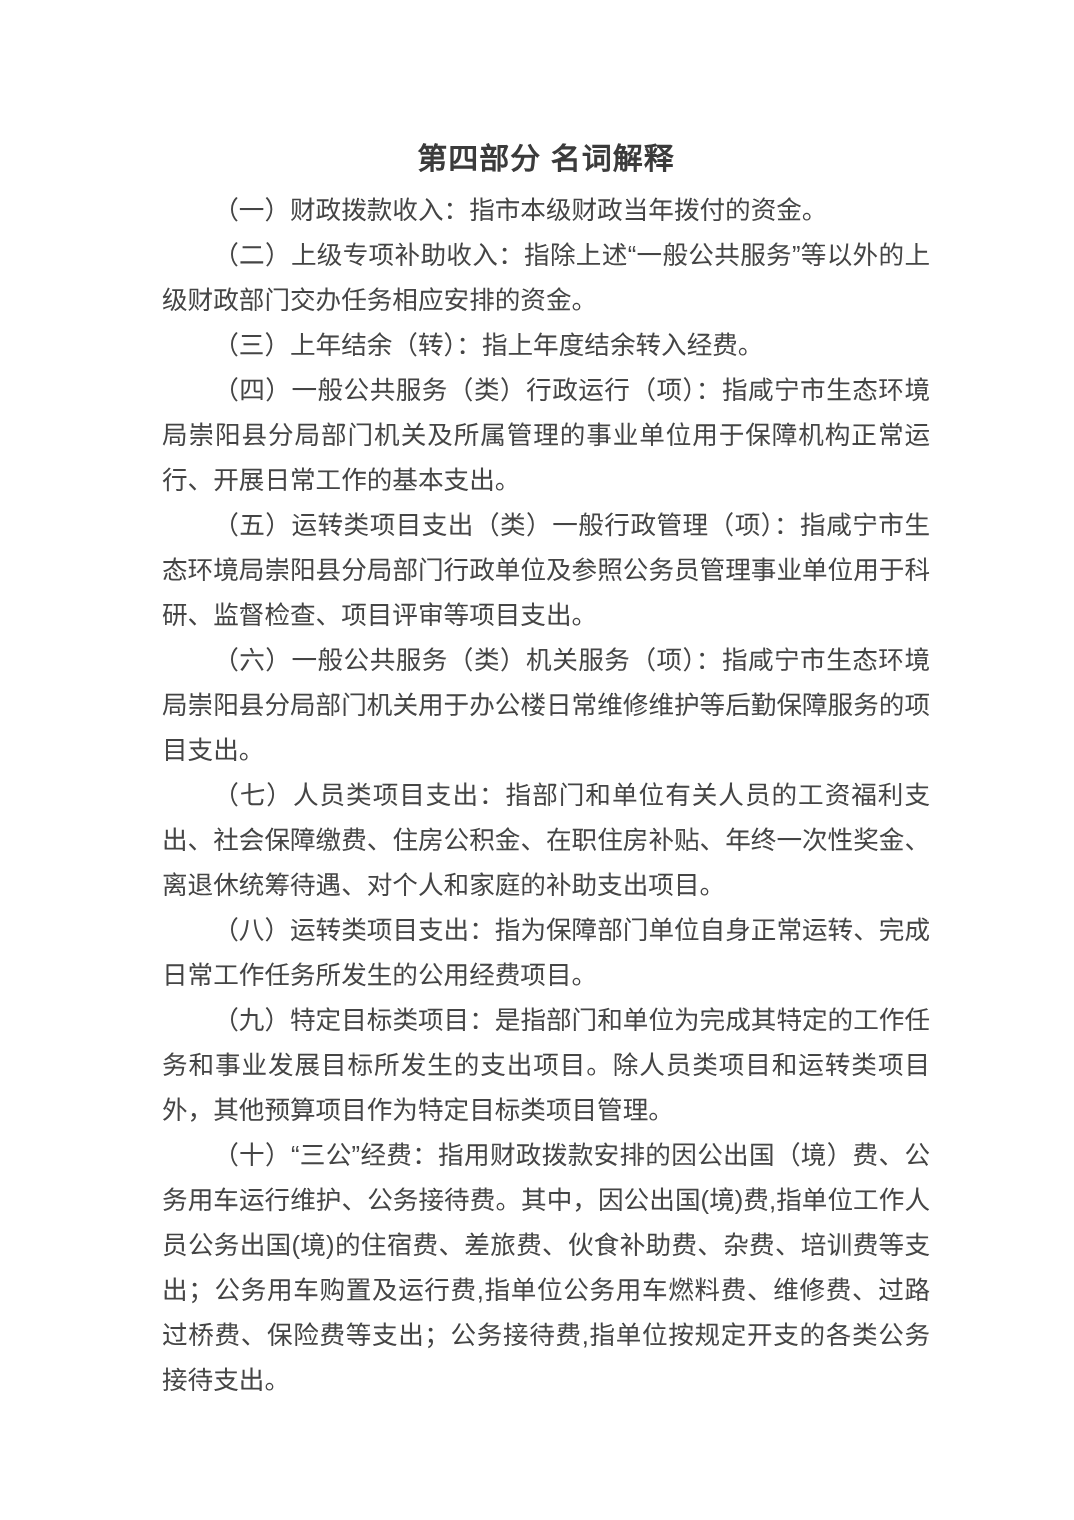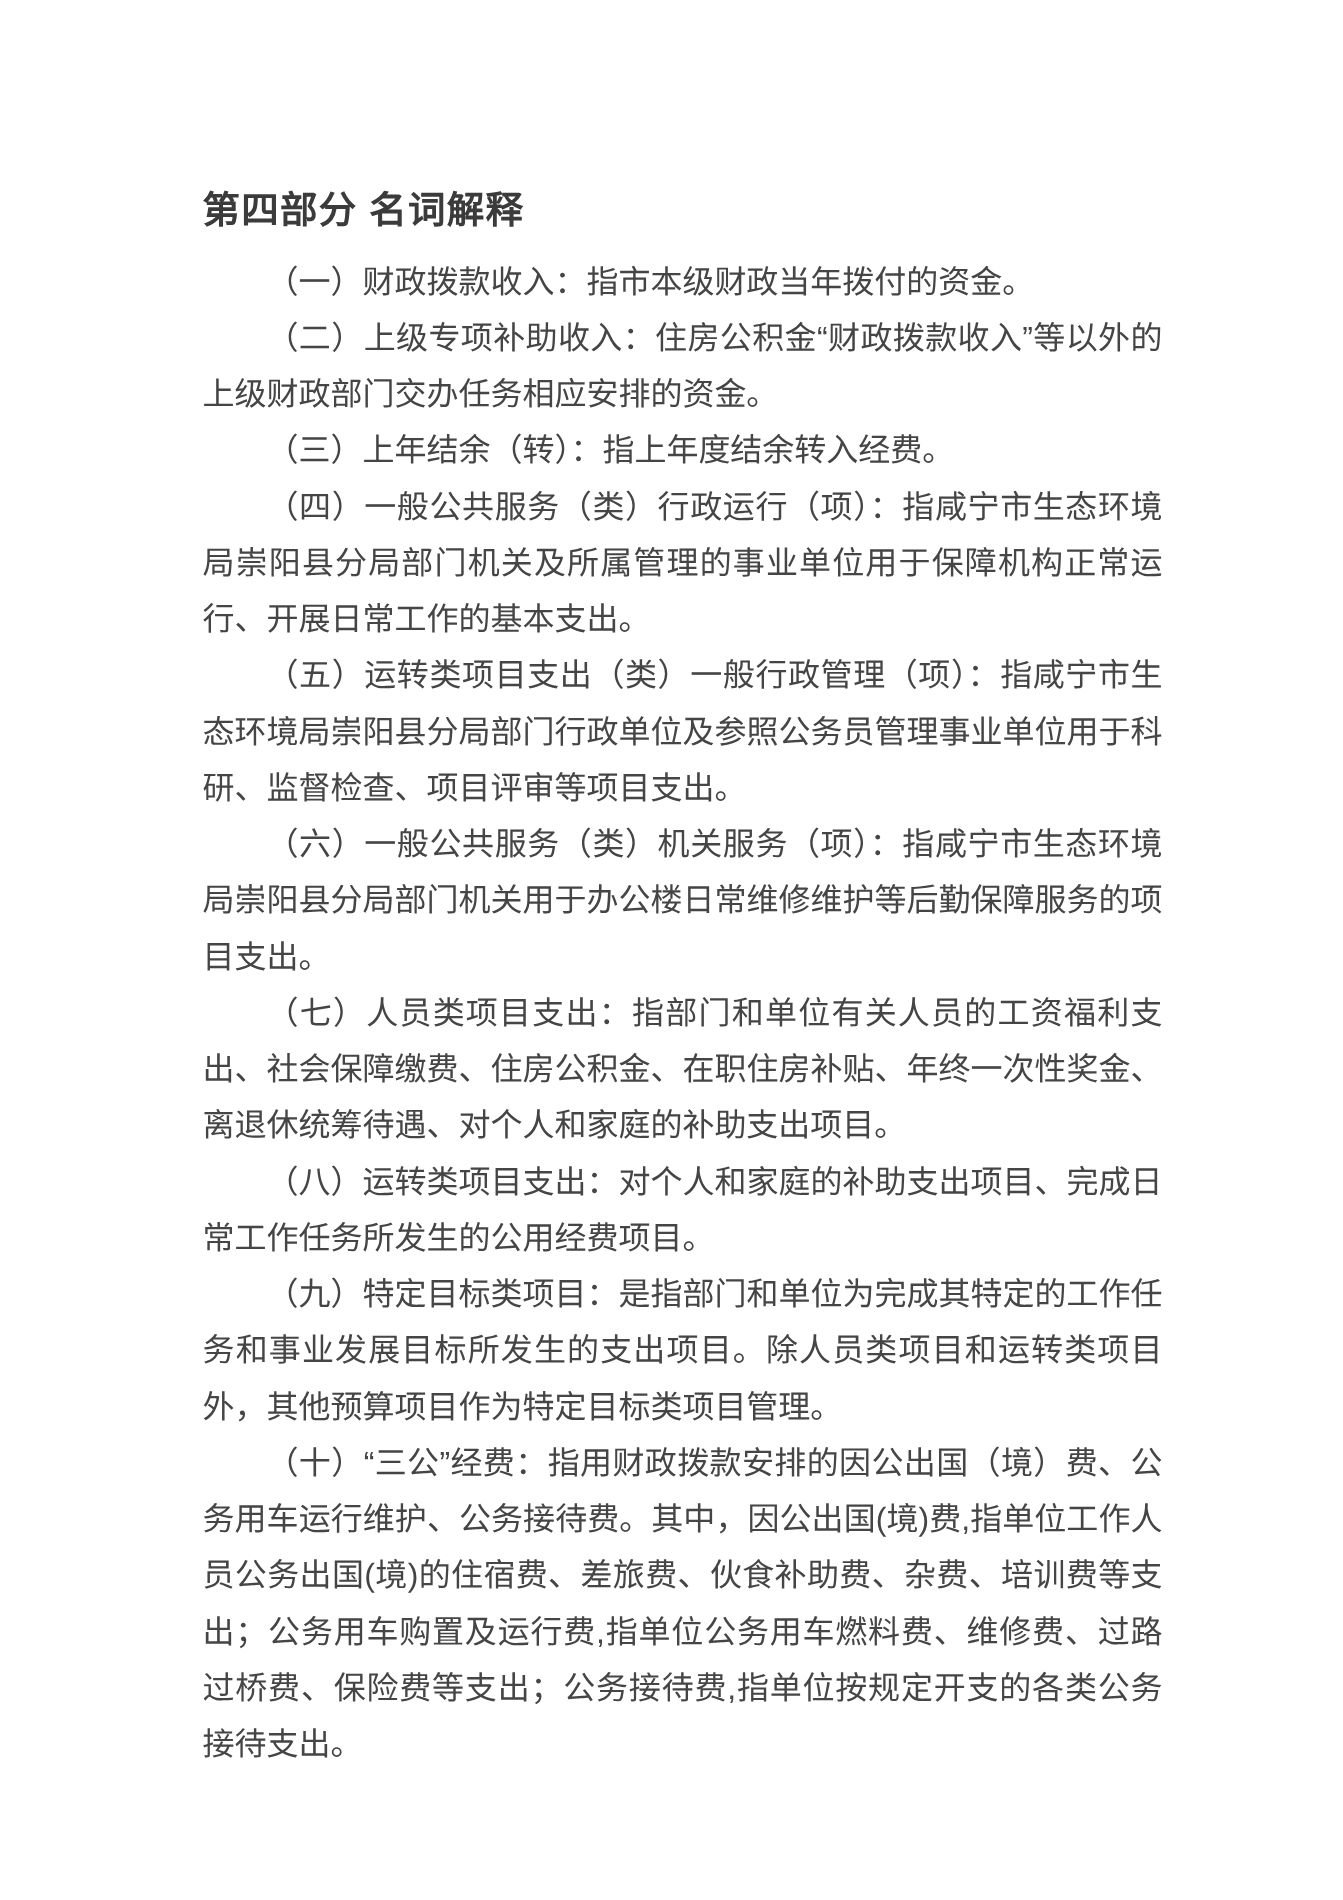--- a/index.html
+++ b/index.html
@@ -18,11 +18,11 @@
     overflow: hidden;
   }
   .doc-title {
-    margin: 12px;
+    margin: 2px;
     padding: 0;
     width: 768px;
     margin-left: 162px;
-    text-align: left;
+    text-align: center;
     font-family: "Liberation Sans", "DejaVu Sans", sans-serif;
     font-weight: bold;
     font-size: 30px;

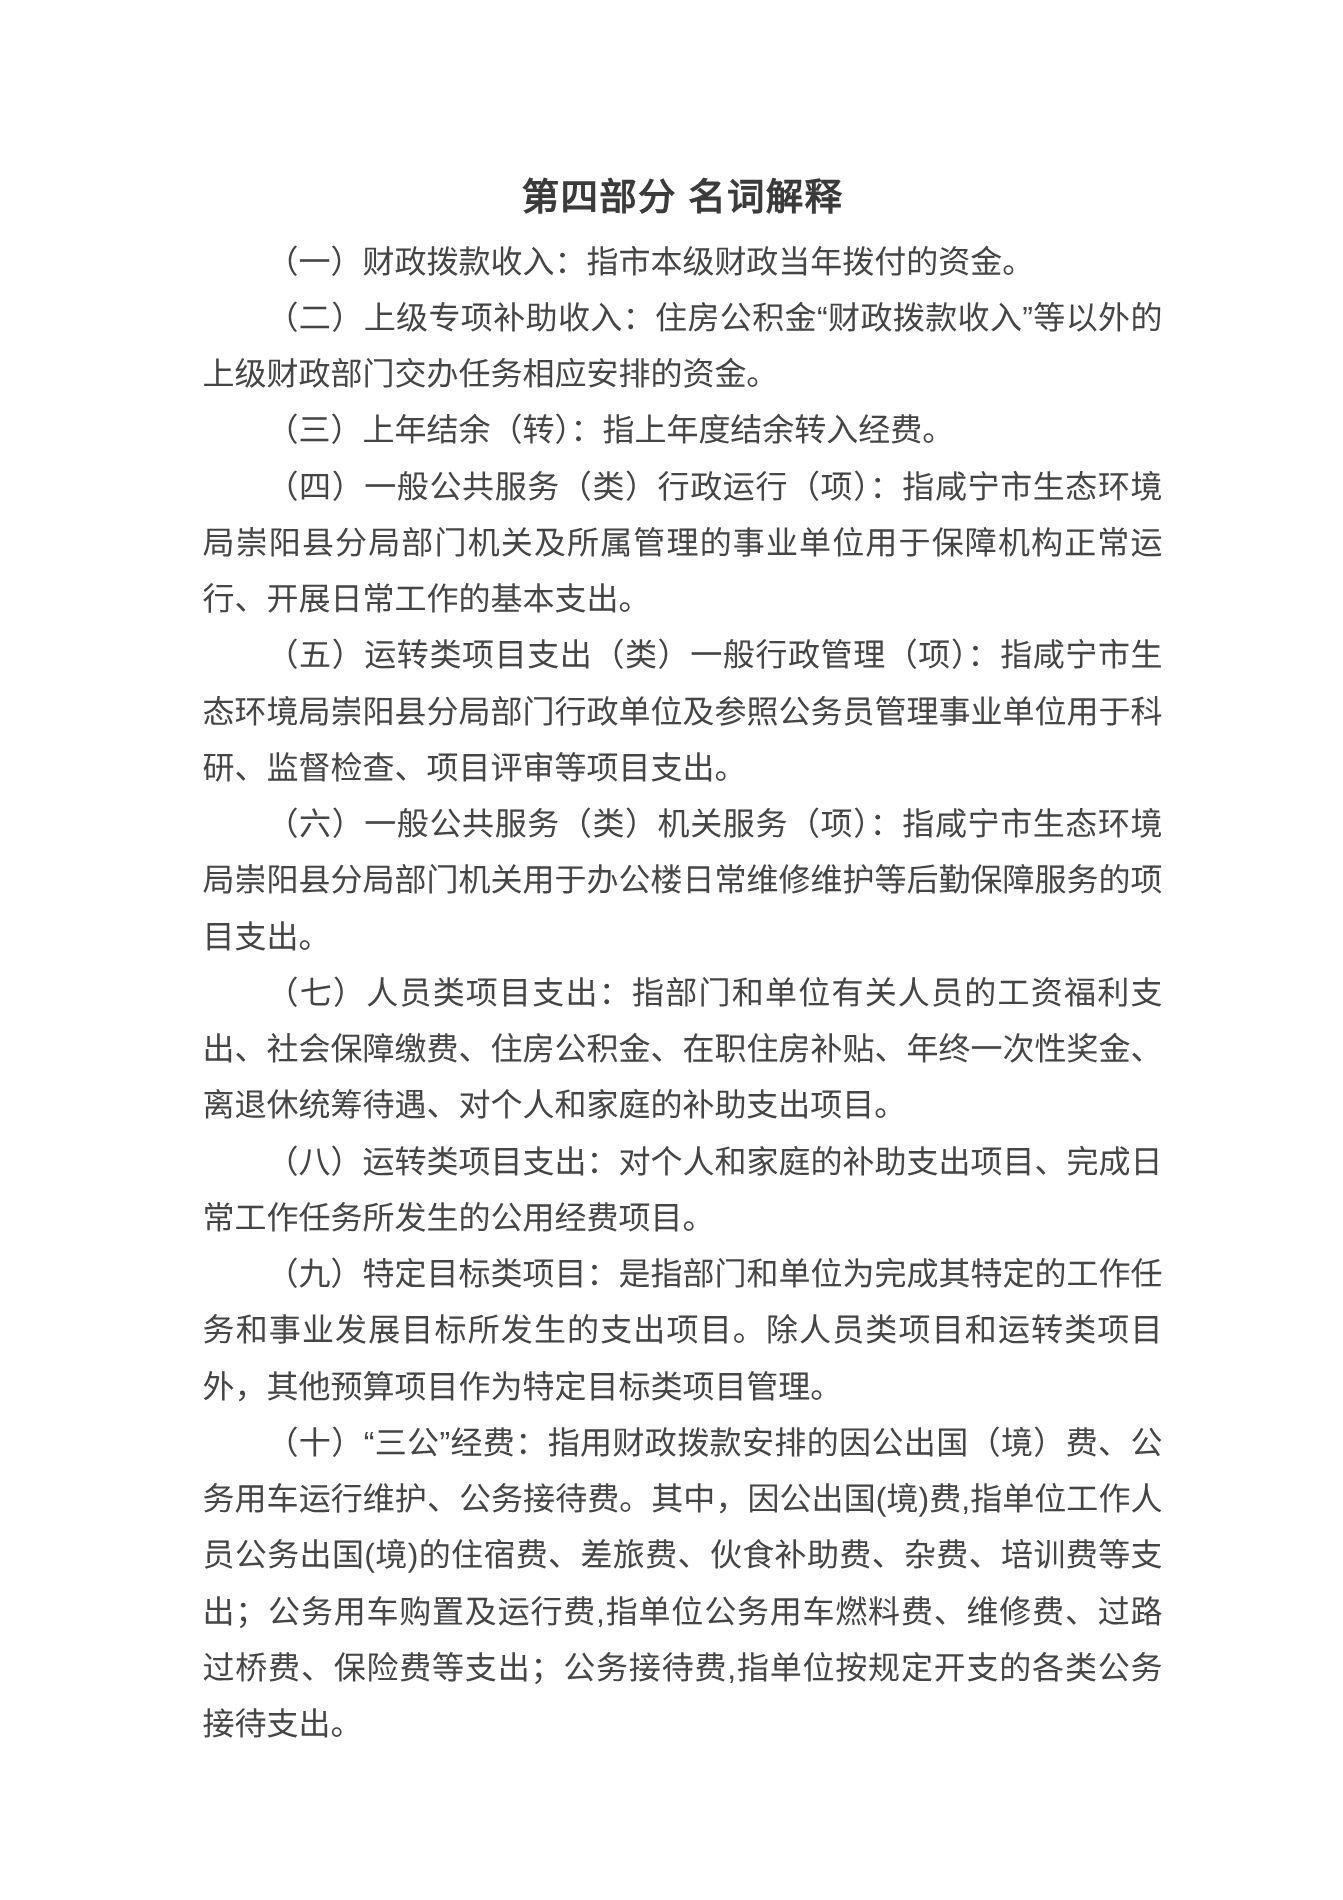--- a/index.html
+++ b/index.html
@@ -57,7 +57,7 @@
 
   <div class="doc-body">
     <p class="para">（一）财政拨款收入：指市本级财政当年拨付的资金。</p>
-    <p class="para">（二）上级专项补助收入：住房公积金“财政拨款收入”等以外的上级财政部门交办任务相应安排的资金。</p>
+    <p class="para">（二）上级专项补助收入：指除上述“一般公共服务”等以外的上级财政部门交办任务相应安排的资金。</p>
     <p class="para">（三）上年结余（转）：指上年度结余转入经费。</p>
     <p class="para">（四）一般公共服务（类）行政运行（项）：指咸宁市生态环境局崇阳县分局部门机关及所属管理的事业单位用于保障机构正常运行、开展日常工作的基本支出。</p>
     <p class="para">（五）运转类项目支出（类）一般行政管理（项）：指咸宁市生态环境局崇阳县分局部门行政单位及参照公务员管理事业单位用于科研、监督检查、项目评审等项目支出。</p>

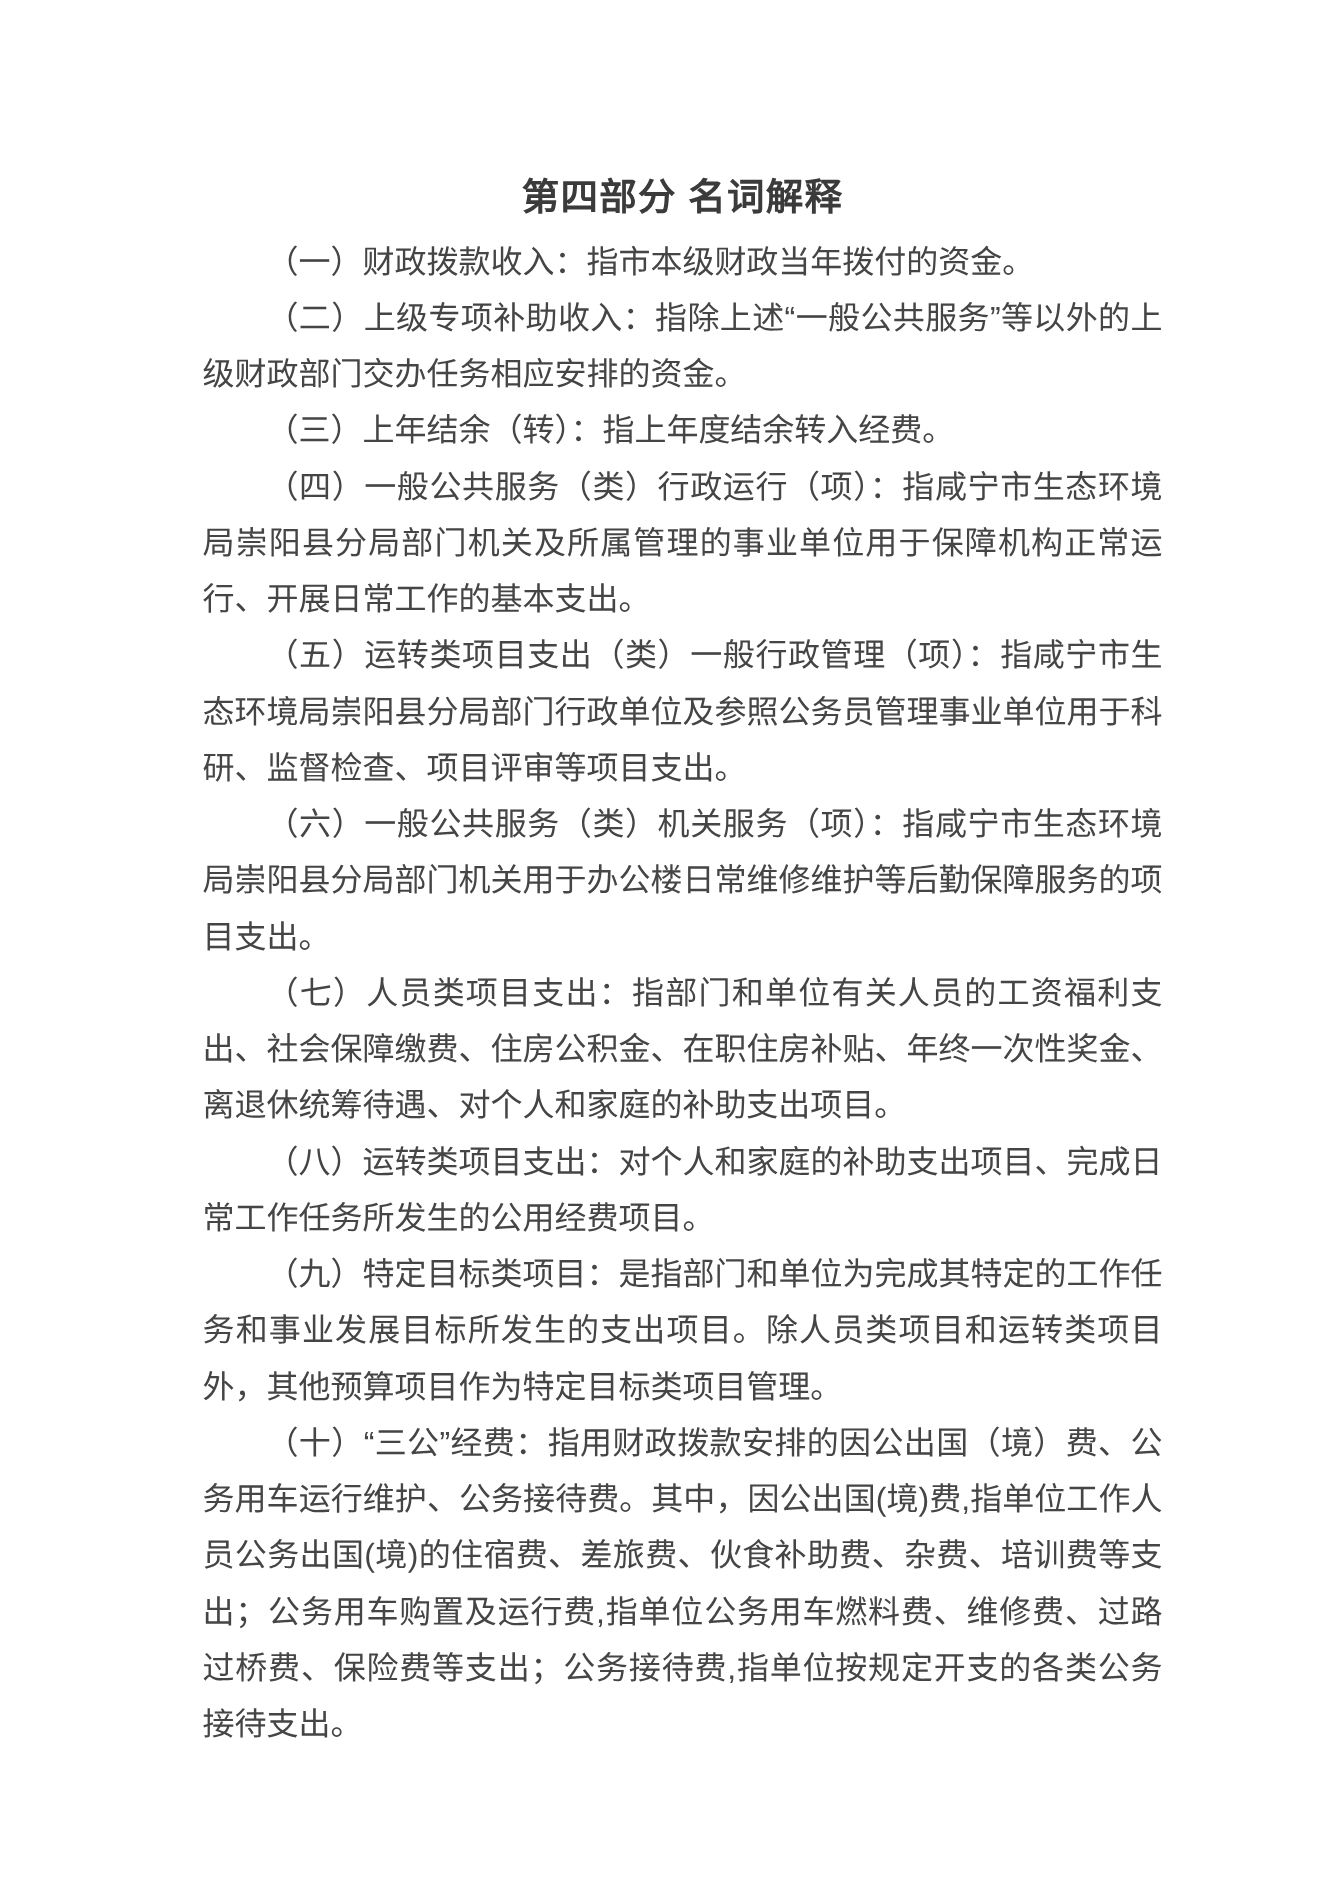--- a/index.html
+++ b/index.html
@@ -63,7 +63,7 @@
     <p class="para">（五）运转类项目支出（类）一般行政管理（项）：指咸宁市生态环境局崇阳县分局部门行政单位及参照公务员管理事业单位用于科研、监督检查、项目评审等项目支出。</p>
     <p class="para">（六）一般公共服务（类）机关服务（项）：指咸宁市生态环境局崇阳县分局部门机关用于办公楼日常维修维护等后勤保障服务的项目支出。</p>
     <p class="para">（七）人员类项目支出：指部门和单位有关人员的工资福利支出、社会保障缴费、住房公积金、在职住房补贴、年终一次性奖金、离退休统筹待遇、对个人和家庭的补助支出项目。</p>
-    <p class="para">（八）运转类项目支出：对个人和家庭的补助支出项目、完成日常工作任务所发生的公用经费项目。</p>
+    <p class="para">（八）运转类项目支出：指为保障部门单位自身正常运转、完成日常工作任务所发生的公用经费项目。</p>
     <p class="para">（九）特定目标类项目：是指部门和单位为完成其特定的工作任务和事业发展目标所发生的支出项目。除人员类项目和运转类项目外，其他预算项目作为特定目标类项目管理。</p>
     <p class="para">（十）“三公”经费：指用财政拨款安排的因公出国（境）费、公务用车运行维护、公务接待费。其中，因公出国(境)费,指单位工作人员公务出国(境)的住宿费、差旅费、伙食补助费、杂费、培训费等支出；公务用车购置及运行费,指单位公务用车燃料费、维修费、过路过桥费、保险费等支出；公务接待费,指单位按规定开支的各类公务接待支出。</p>
   </div>

